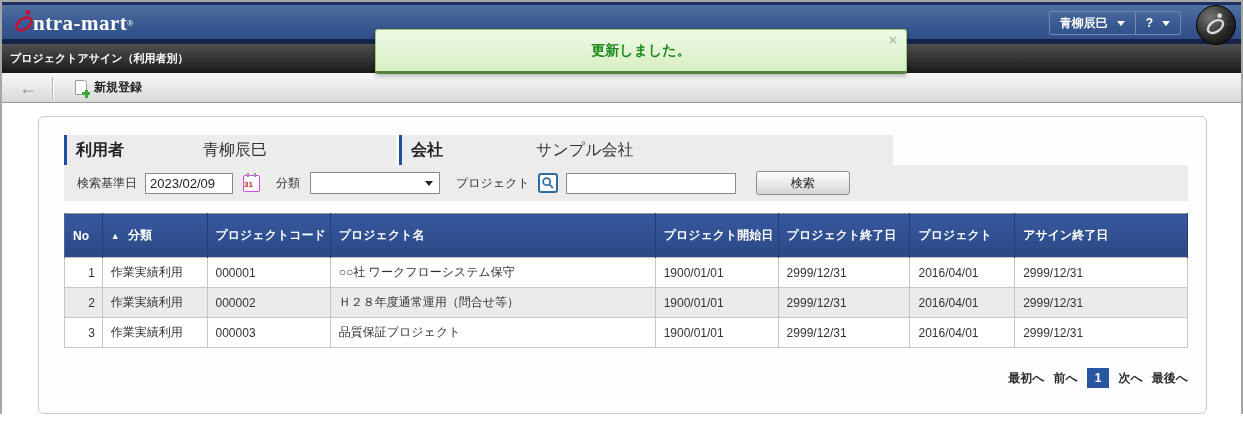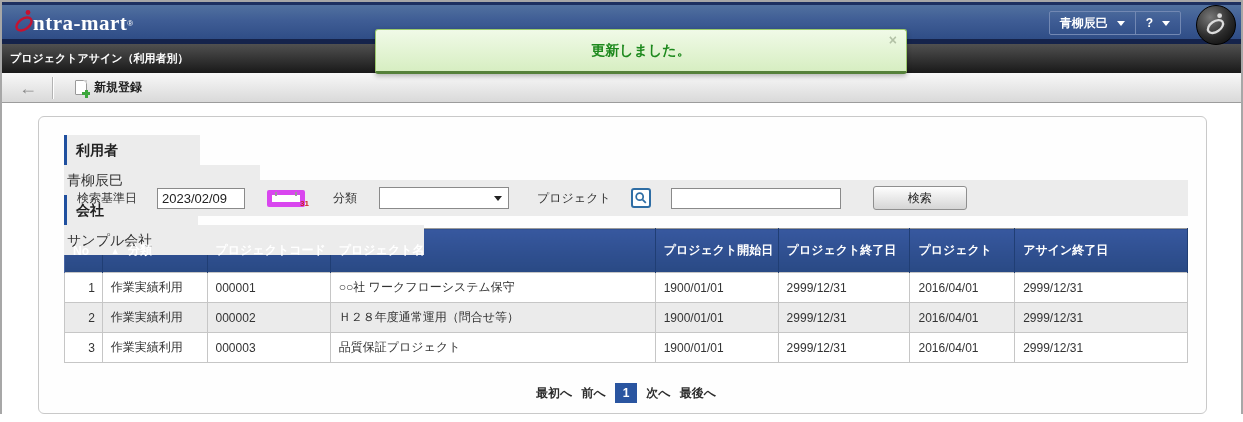--- a/index.html
+++ b/index.html
@@ -68,7 +68,7 @@
            border: 1px solid #c9c9c9; border-radius: 6px; background: #fefefe;
            padding: 18px 20px 0 25px; }
 
-  .info-row { display: flex; height: 30px; font-size: 14px; flex-direction: column; }
+  .info-row { display: flex; height: 30px; font-size: 16px; }
   .info-label { background: #ececec; border-left: 3px solid #20509f; font-weight: bold;
                 line-height: 30px; padding-left: 9px; width: 136px; color: #222; }
   .info-value { background: #ececec; line-height: 30px; width: 196px; padding-left: 3px; color: #333; }

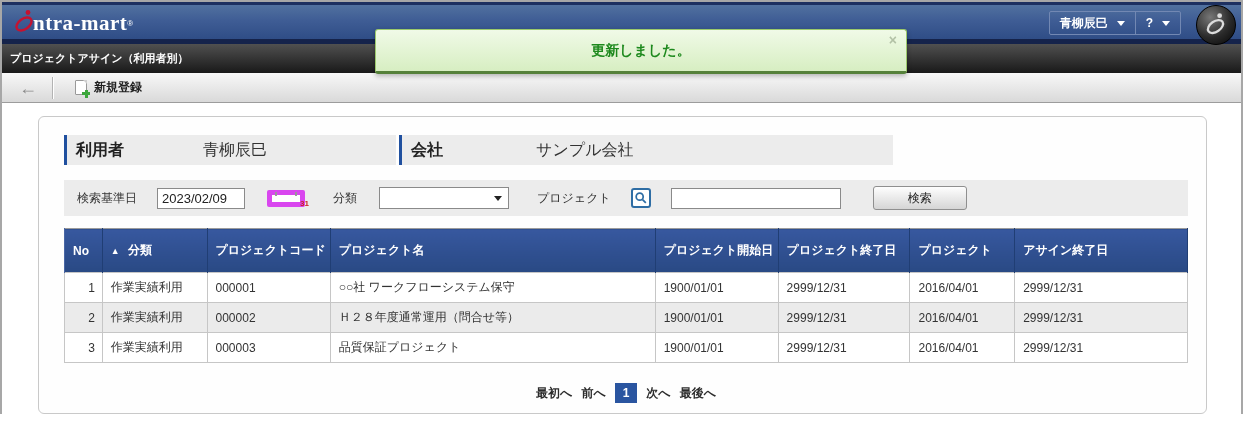--- a/index.html
+++ b/index.html
@@ -75,8 +75,8 @@
   .info-value.wide { width: 360px; }
   .info-gap { width: 3px; }
 
-  .search-bar { margin-top: 15px; height: 36px; background: #ececec; display: flex;
-                align-items: center; padding-left: 13px; gap: 20px; font-size: 12px;
+  .search-bar { height: 36px; background: #ececec; display: flex;
+                align-items: center; padding-left: 13px; gap: 8px; font-size: 12px;
                 width: 1124px; color: #333; }
   .text-input { height: 21px; border: 1px solid #8a8a8a; background: #fff; font-size: 13px;
                 font-family: inherit; padding: 0 4px; color: #222; }

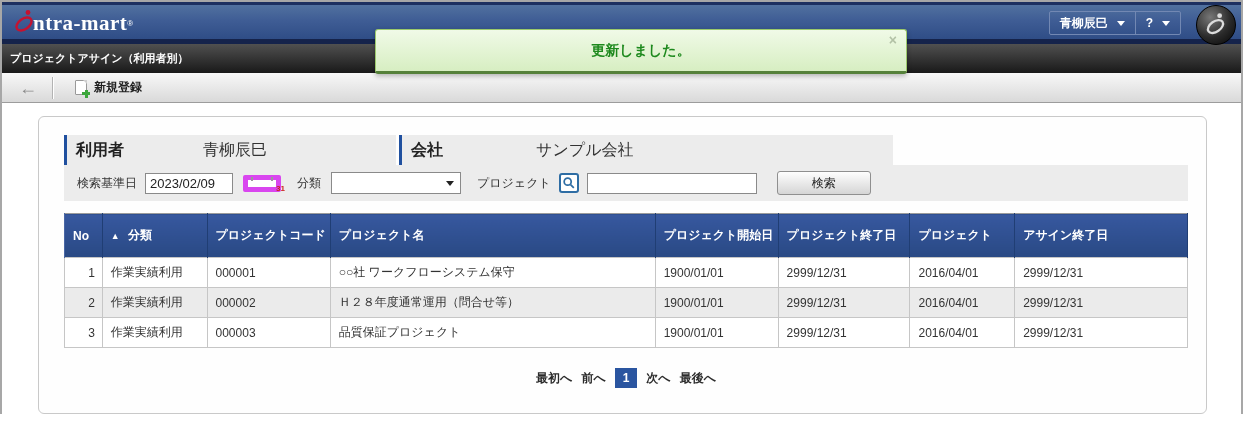--- a/index.html
+++ b/index.html
@@ -82,8 +82,8 @@
                 font-family: inherit; padding: 0 4px; color: #222; }
   .date-input { width: 88px; }
   .project-input { width: 170px; }
-  .cal-icon { width: 17px; height: 17px; background: #fff; border: 5px solid #d946ef;
-              border-radius: 2px; position: relative; cursor: pointer; margin-left: 2px; padding-left: 28px; }
+  .cal-icon { width: 17px; height: 17px; background: #fff; border: 1px solid #d946ef;
+              border-radius: 2px; position: relative; cursor: pointer; margin-left: 2px; }
   .cal-top { height: 5px; background: #d23333; border-radius: 1px 1px 0 0; }
   .cal-day { font-size: 8px; color: #c22; font-weight: bold; text-align: center; line-height: 10px; }
   .cal-ring { position: absolute; top: -3px; width: 2px; height: 4px; background: #999; }

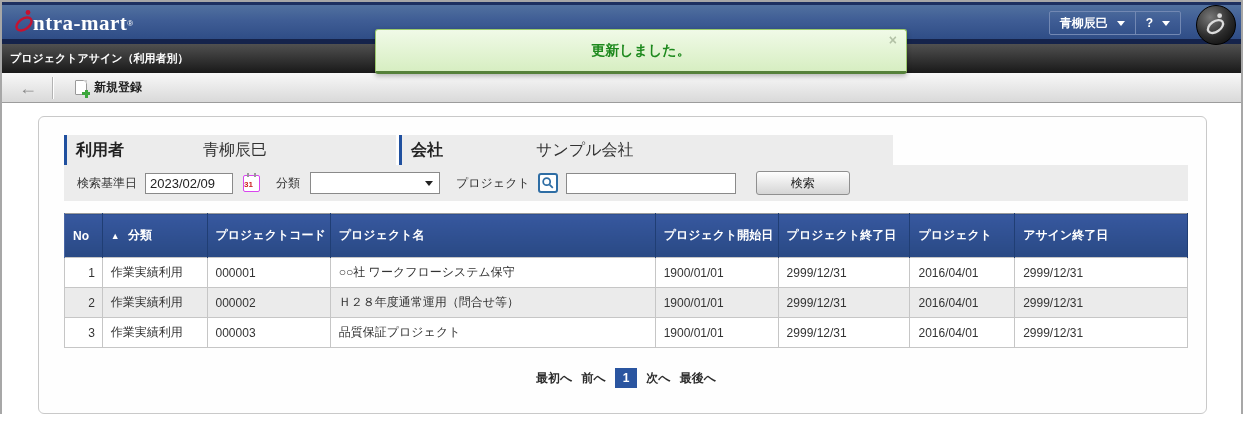--- a/index.html
+++ b/index.html
@@ -112,7 +112,7 @@
   .cell-no { text-align: right; padding-right: 7px !important; }
   .sort-icon { font-size: 9px; margin-right: 5px; }
 
-  .pagination { margin-top: 20px; width: 1124px; display: flex; justify-content: center;
+  .pagination { margin-top: 20px; width: 1124px; display: flex; justify-content: flex-end;
                 align-items: center; gap: 9px; font-size: 12px; font-weight: bold; color: #2b2b2b; }
   .page-link { cursor: pointer; }
   .page-current { background: #2a55a0; color: #fff; padding: 3px 8px; }

